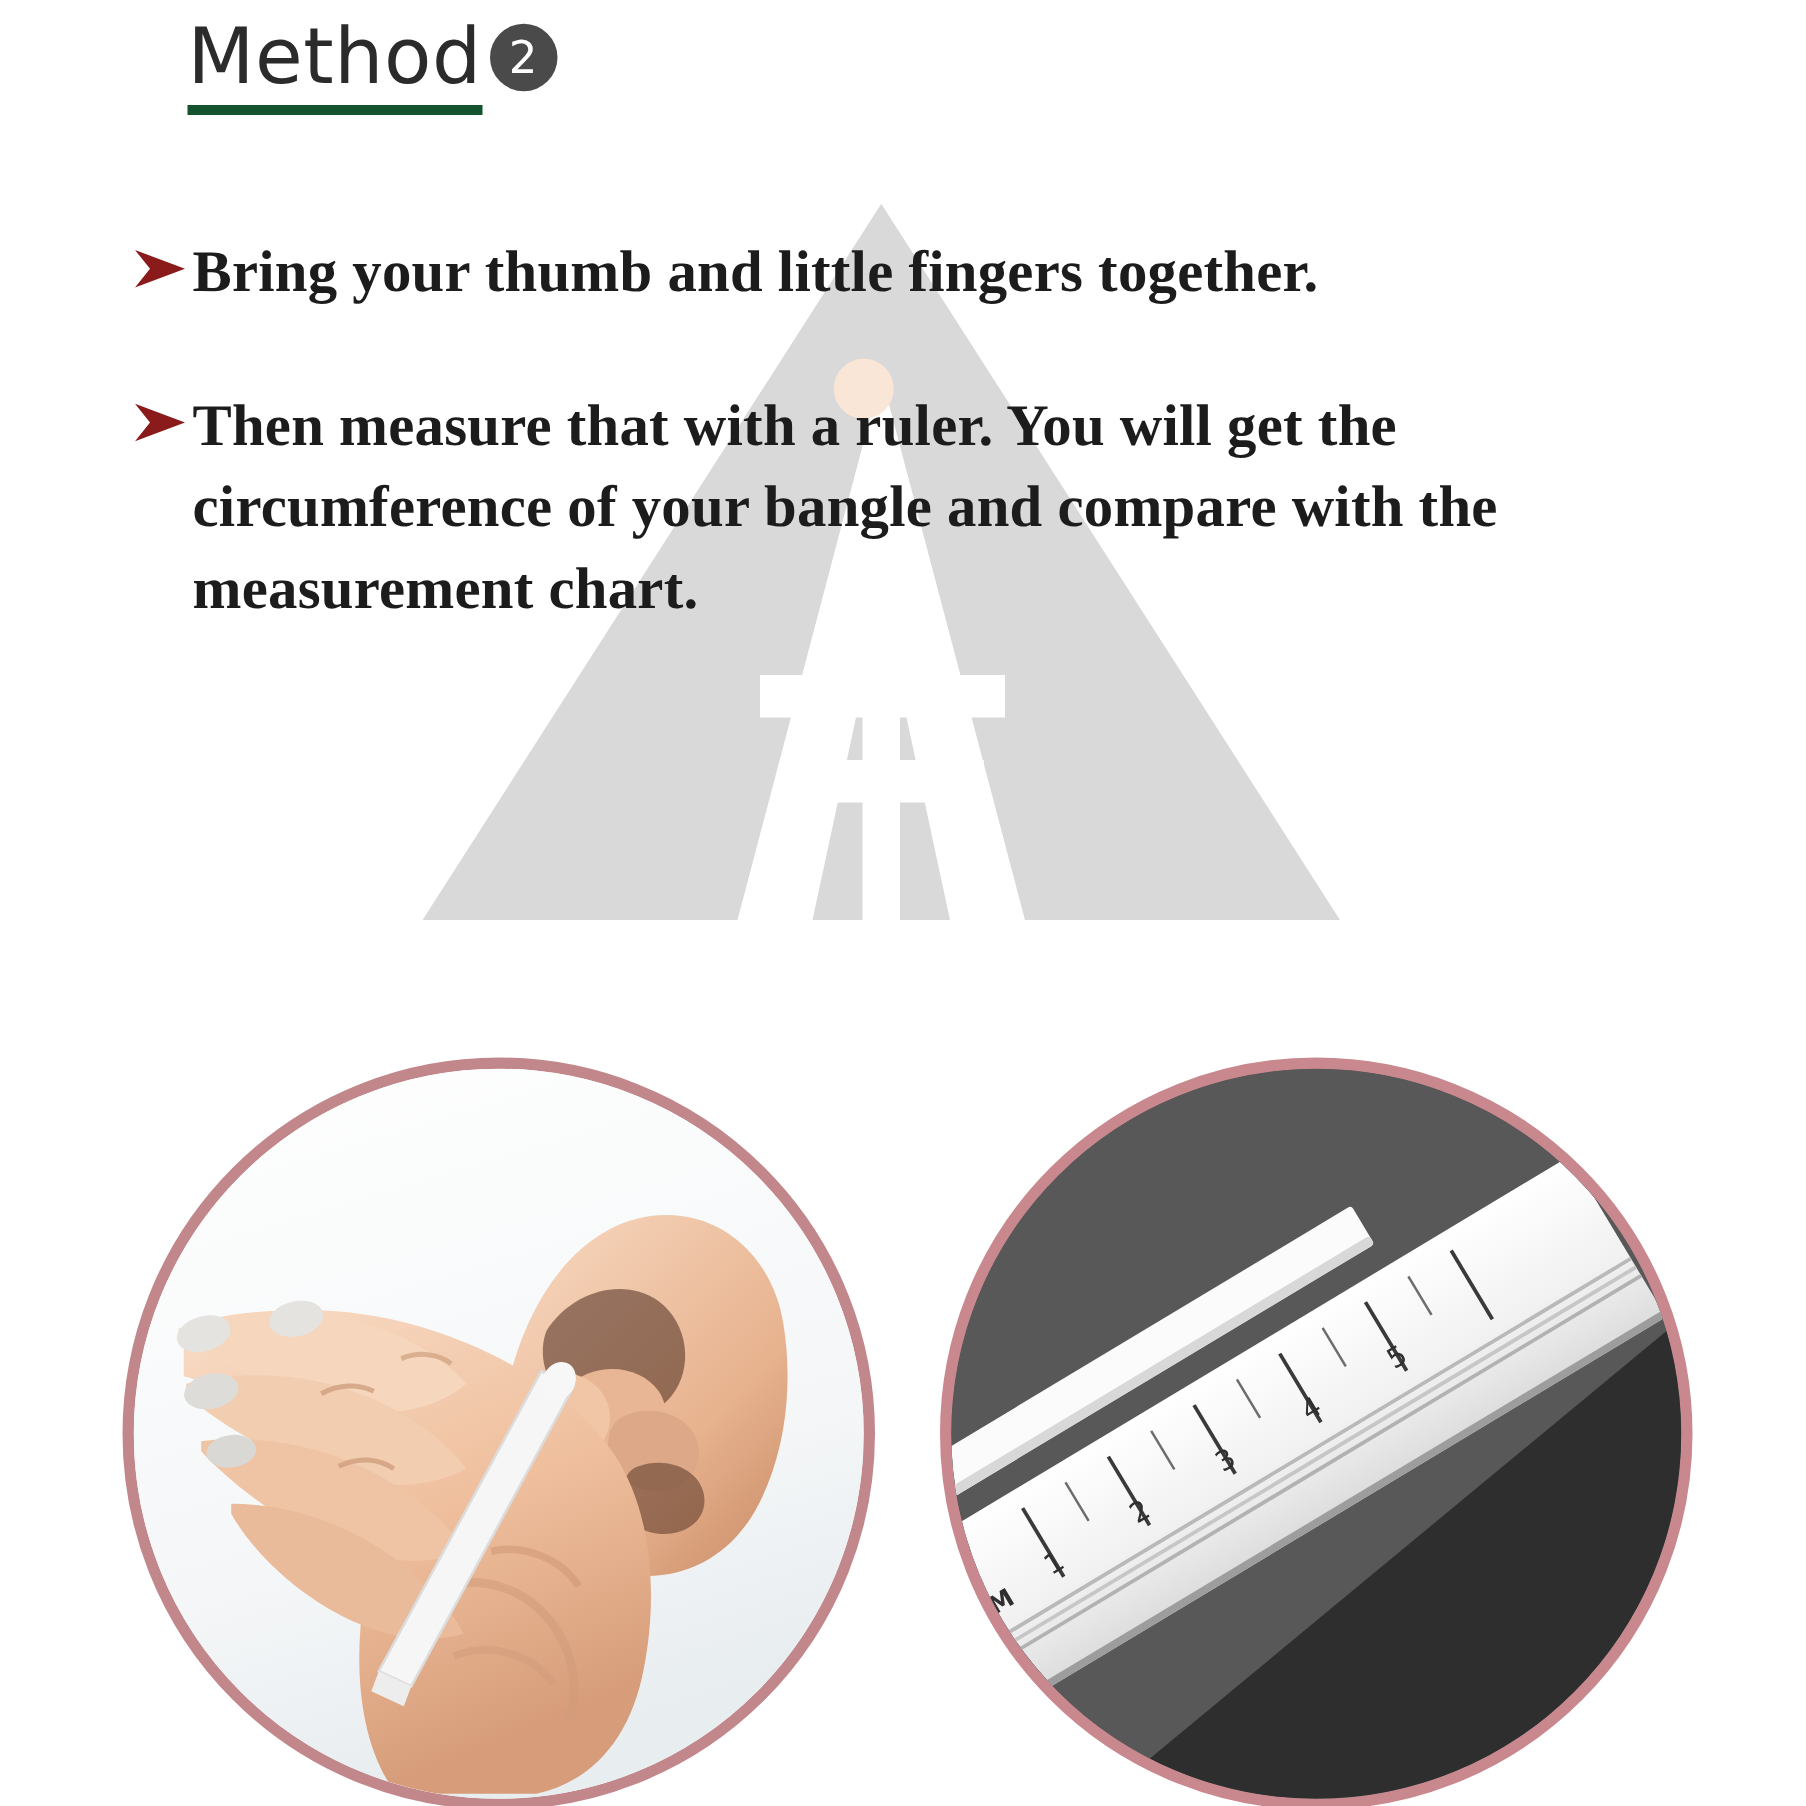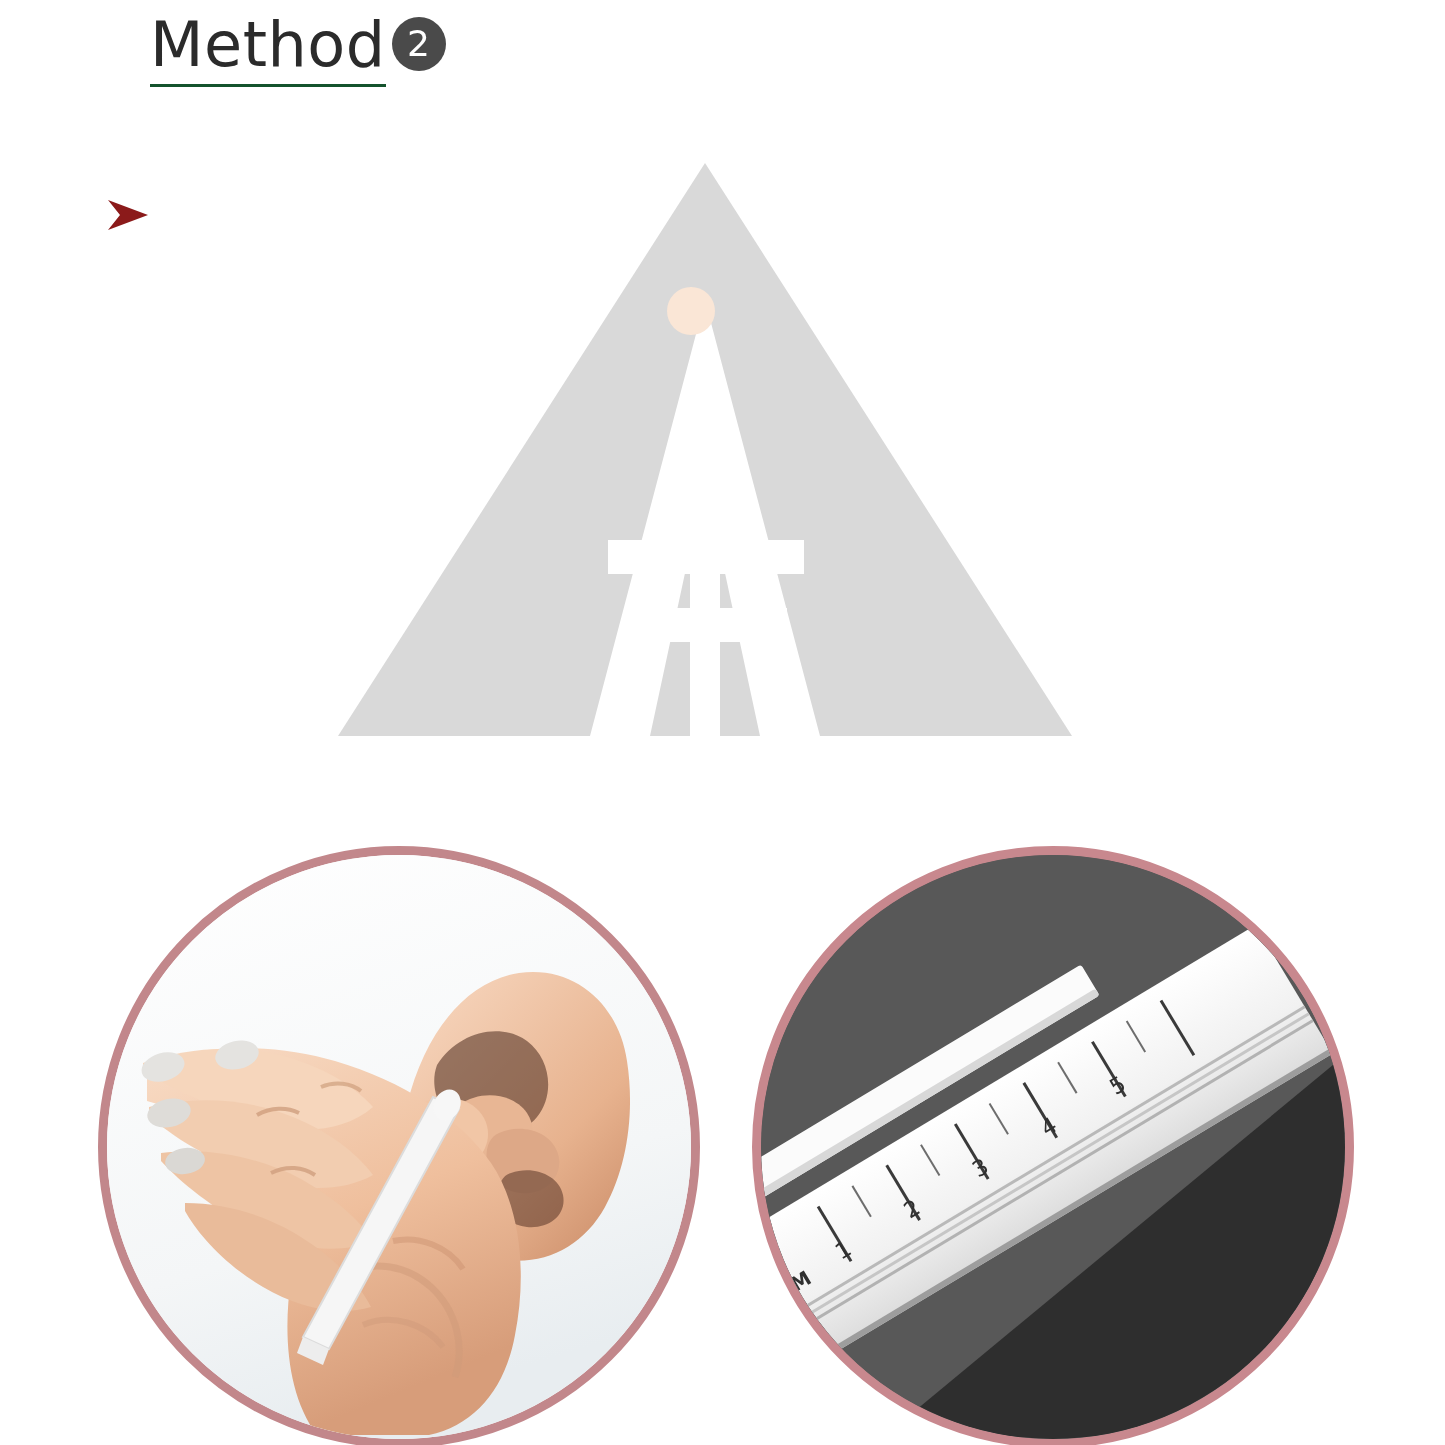--- a/index.html
+++ b/index.html
@@ -40,7 +40,7 @@
     color: #2b2b2b;
     letter-spacing: 0.5px;
     line-height: 1;
-    border-bottom: 3px solid #14532d;
+    border-bottom: 8px solid #14532d;
     padding-bottom: 8px;
   }
   .title-badge {

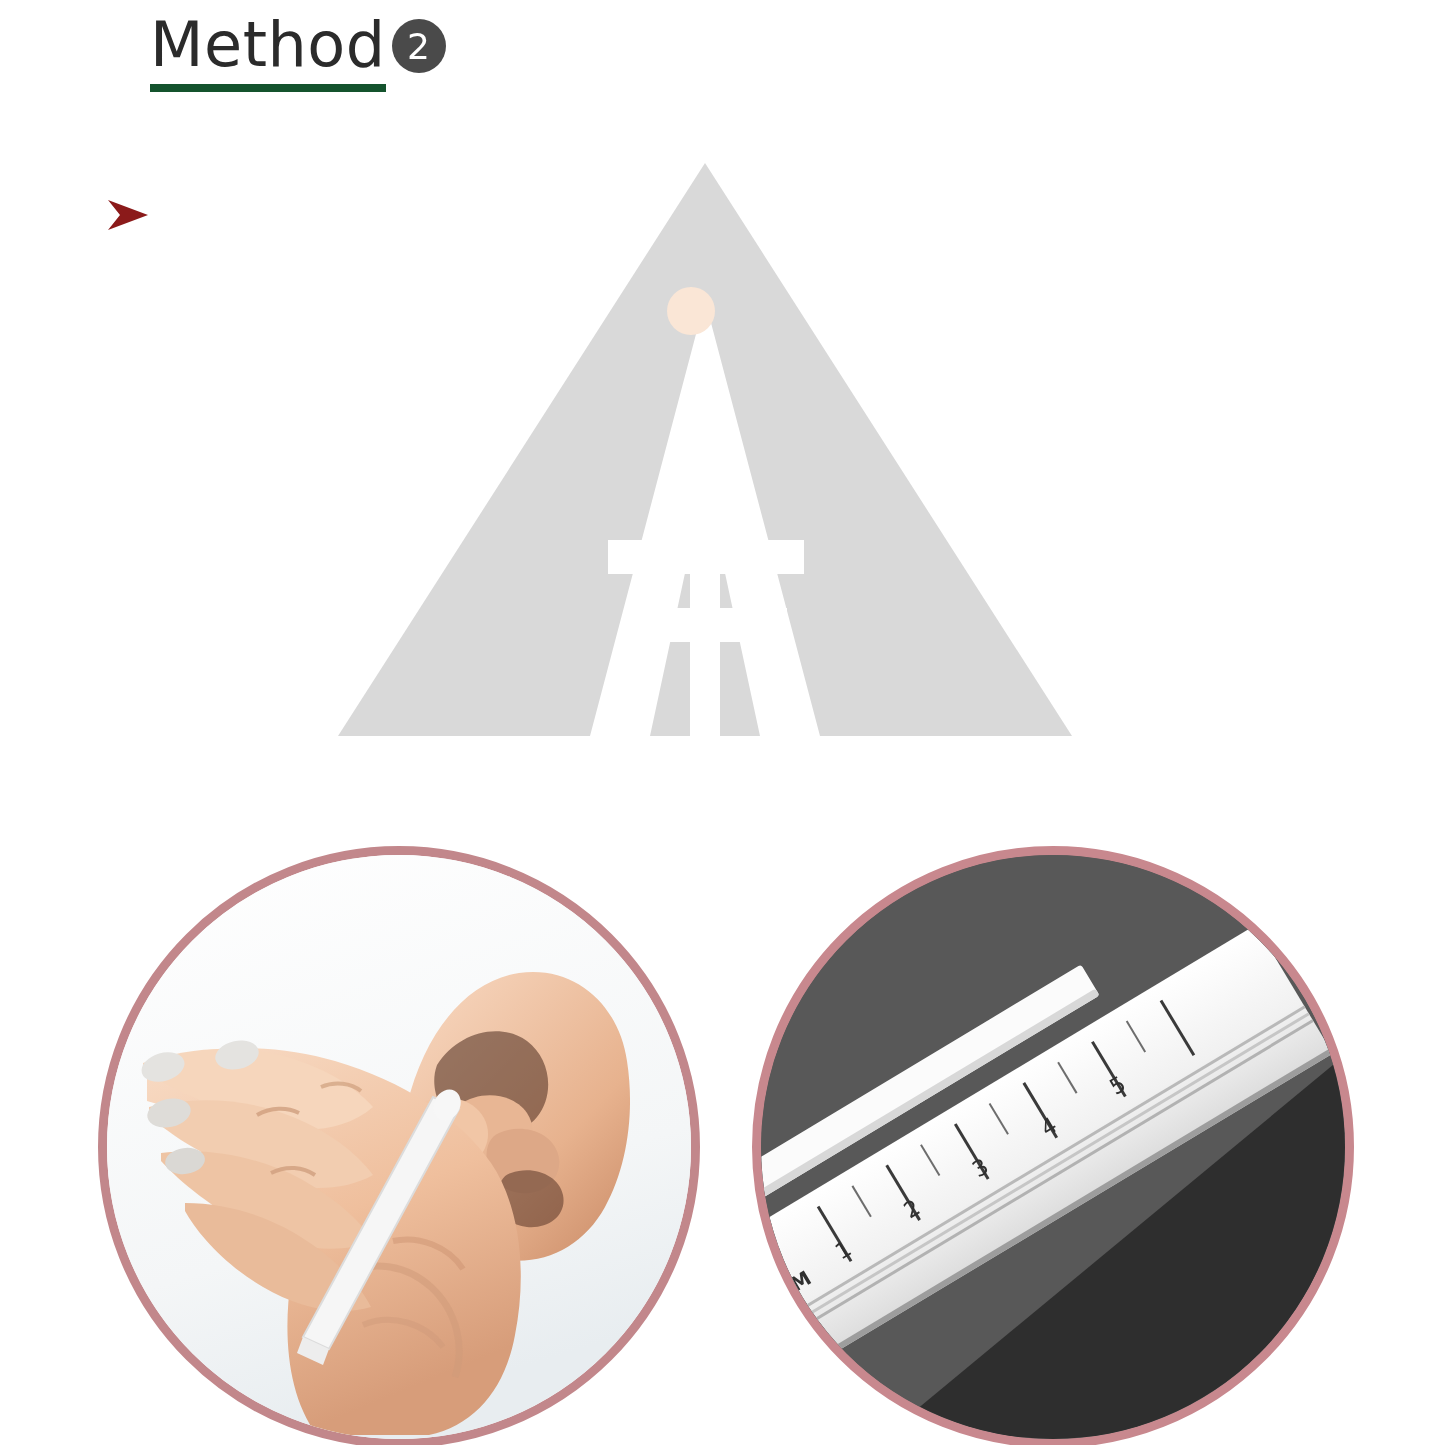--- a/index.html
+++ b/index.html
@@ -143,6 +143,7 @@
           <path d="M2 2 L42 17 L2 32 L14 17 Z" fill="#8b1a1a"></path>
         </svg>
       </span>
+      <span class="bullet-text">Bring your thumb and little fingers together.</span>
     </div>
 
 

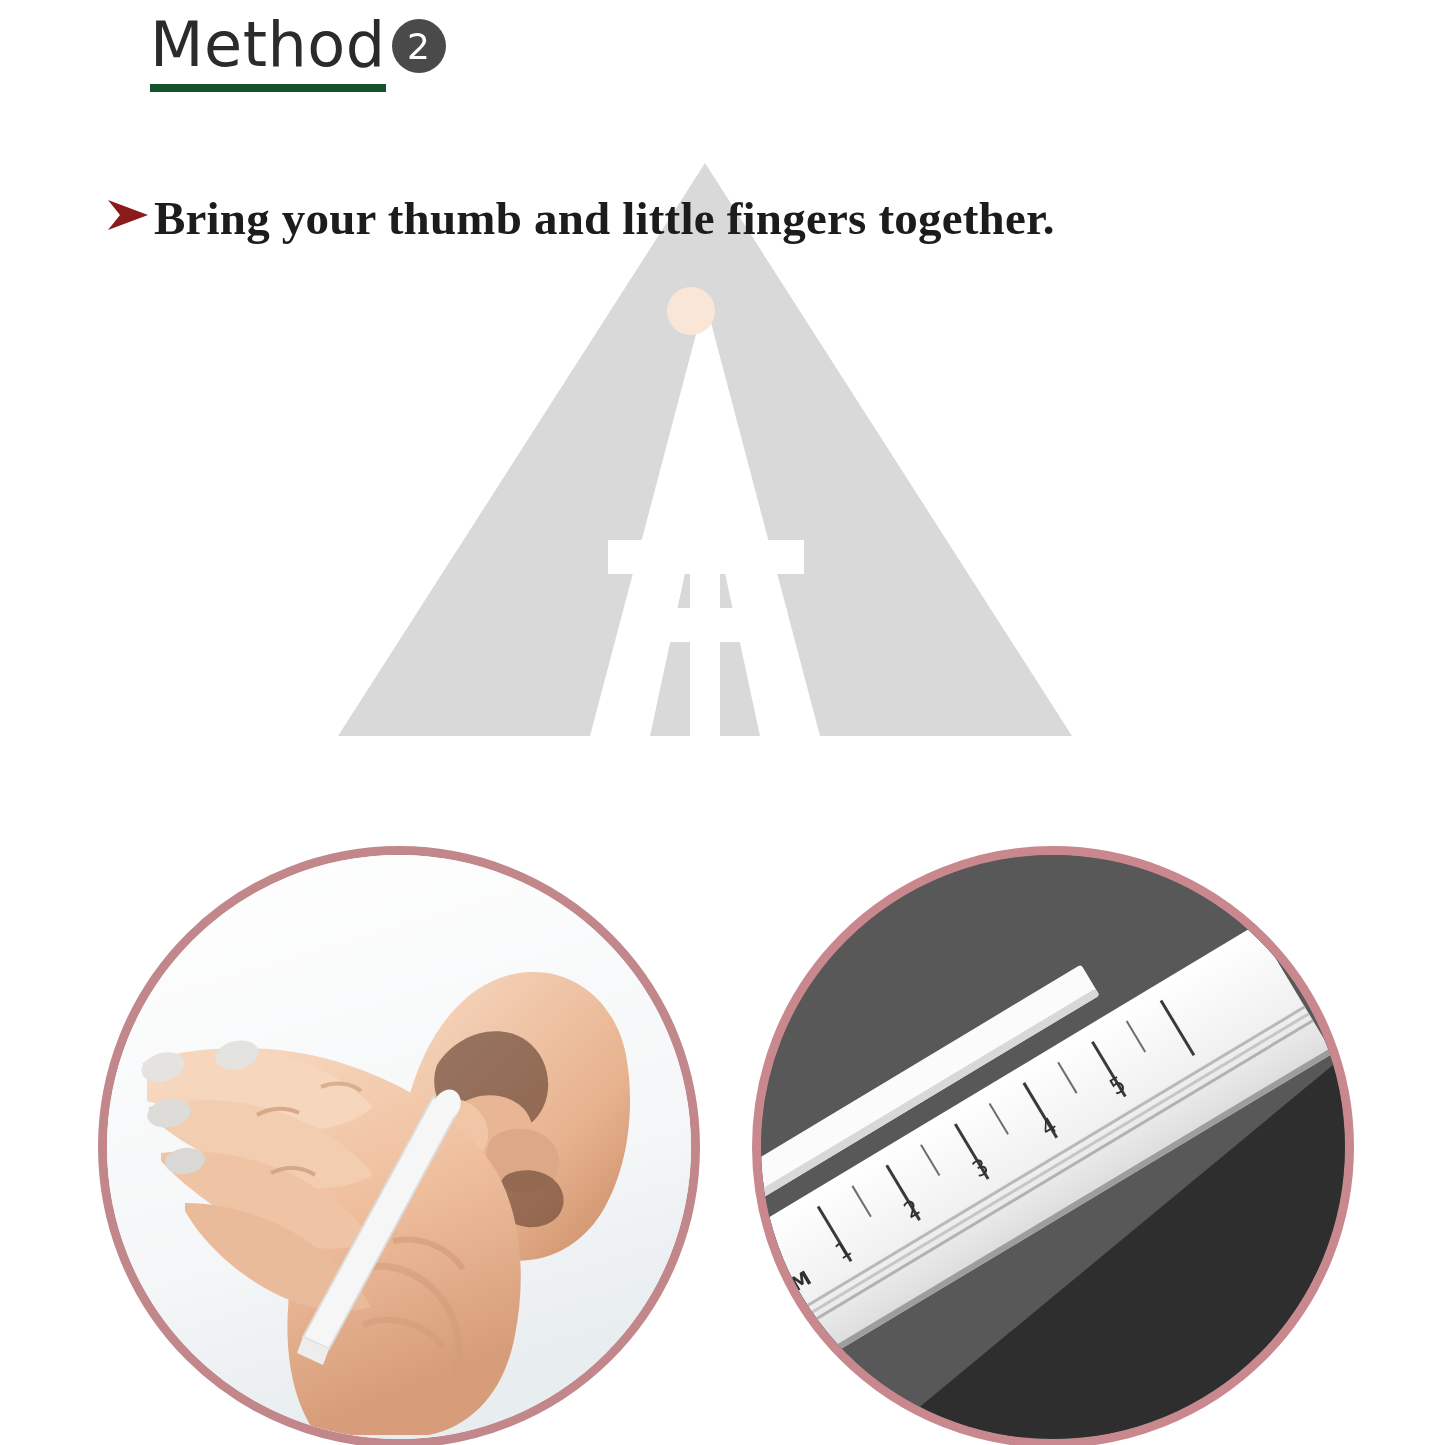--- a/index.html
+++ b/index.html
@@ -147,6 +147,14 @@
     </div>
 
 
+    <div class="bullet-row">
+      <span class="bullet-arrow">
+        <svg width="46" height="34" viewBox="0 0 46 34" aria-hidden="true">
+          <path d="M2 2 L42 17 L2 32 L14 17 Z" fill="#8b1a1a"></path>
+        </svg>
+      </span>
+      <span class="bullet-text">Then measure that with a ruler. You will get the circumference of your bangle and compare with the measurement chart.</span>
+    </div>
 
   </div>
 

